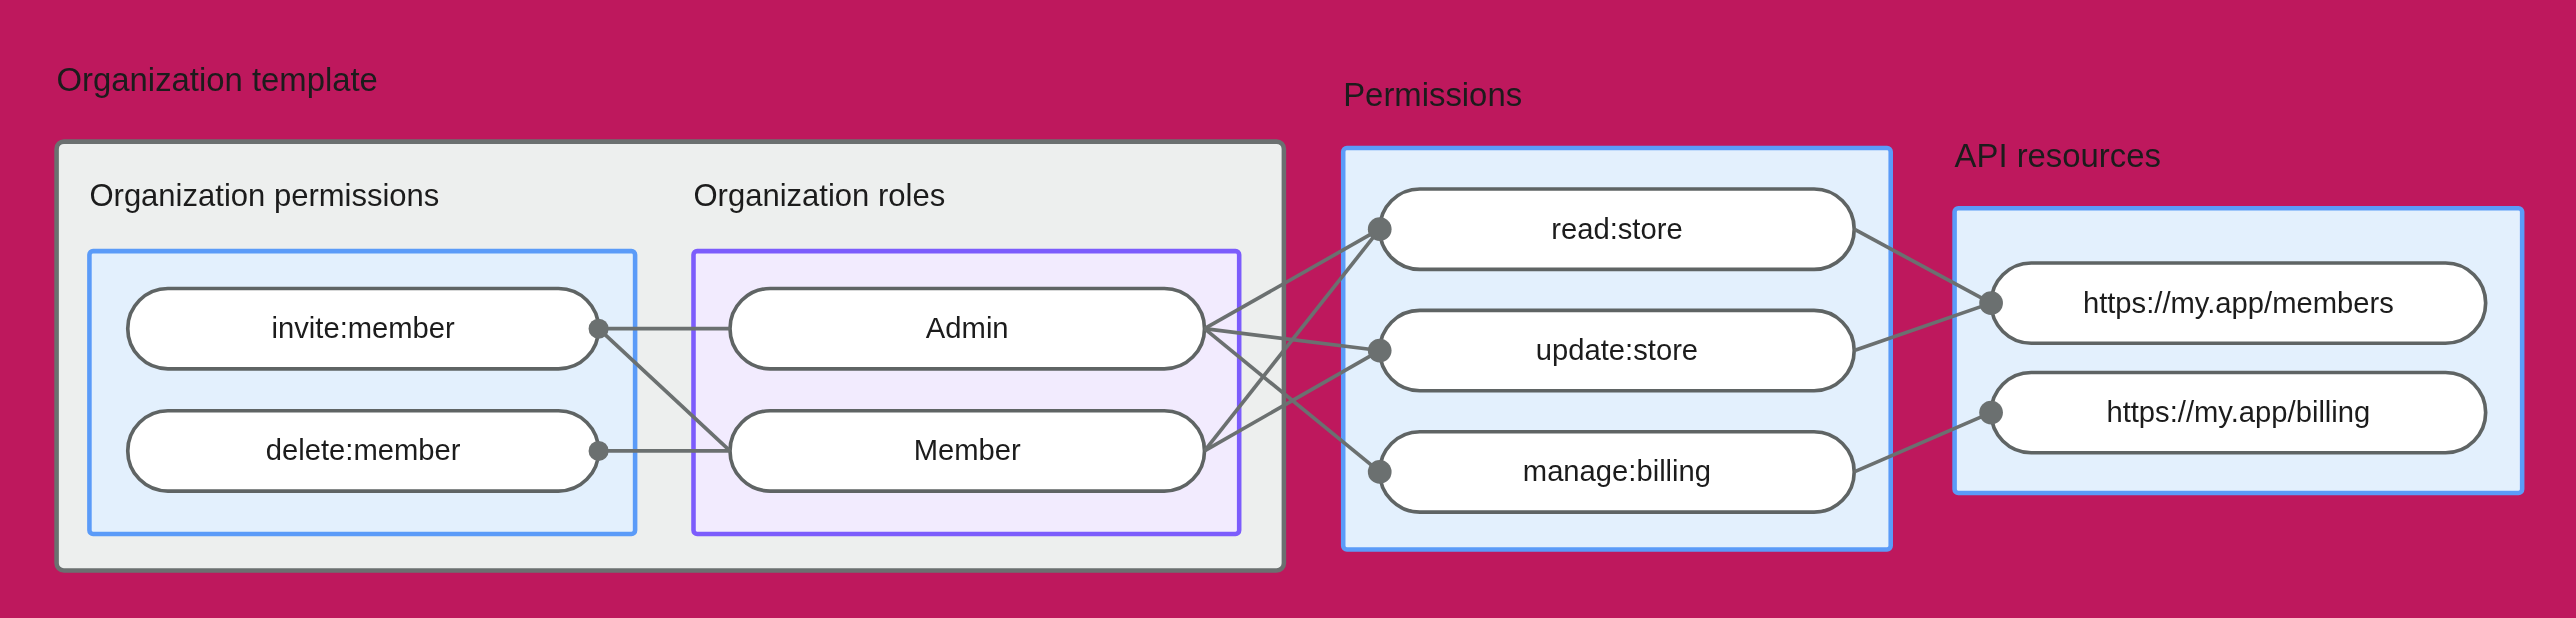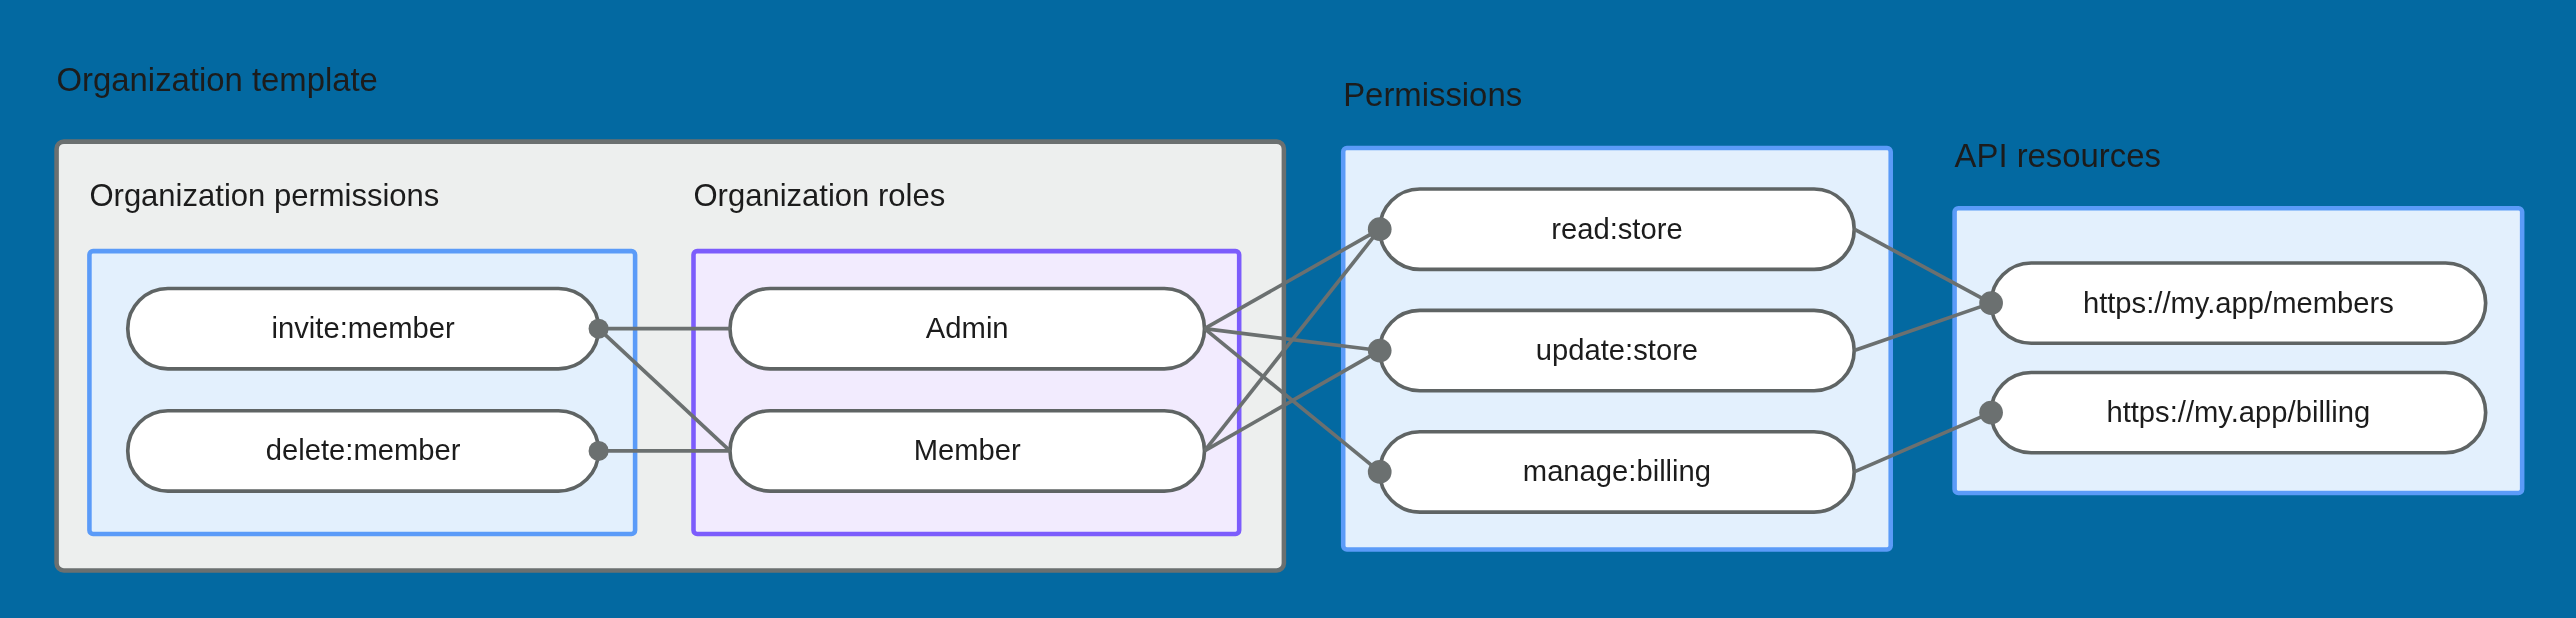--- a/index.html
+++ b/index.html
@@ -17,7 +17,7 @@
     position: relative;
     width: 2576px;
     height: 619px;
-    background: #0369a1;
+    background: #be185d;
   }
   svg.diagram {
     position: absolute;

